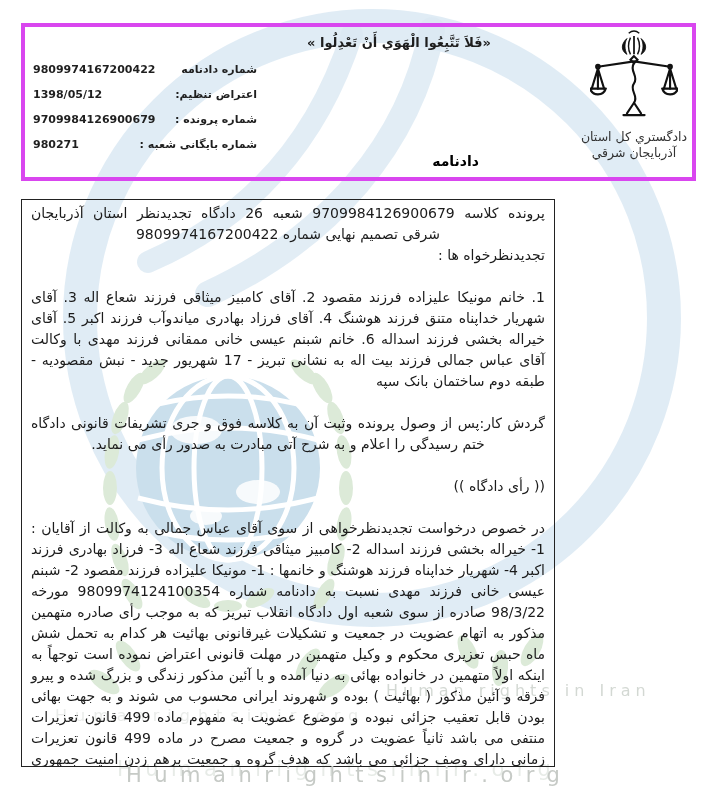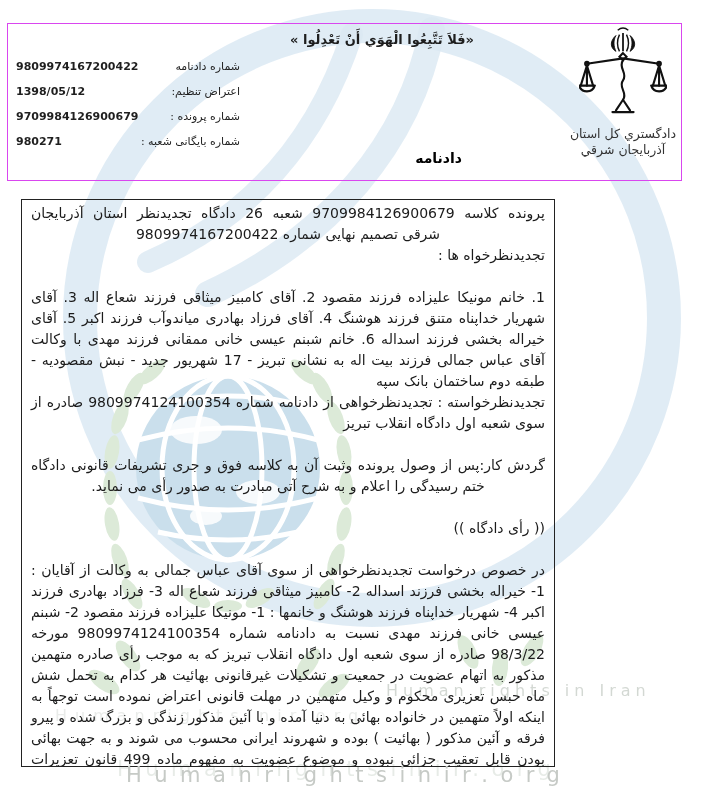--- a/index.html
+++ b/index.html
@@ -21,8 +21,8 @@
     letter-spacing:12.5px;color:#d4dcd4;opacity:.55;white-space:nowrap;}
 
   
-  .header-box{position:absolute;left:7px;top:23px;width:675px;height:158px;
-    border:1px solid #d946ef;box-sizing:border-box;z-index:1;background:transparent;}
+  .header-box{position:absolute;left:21px;top:23px;width:675px;height:158px;
+    border:4px solid #d946ef;box-sizing:border-box;z-index:1;background:transparent;}
   .verse{position:absolute;left:254px;top:8px;width:240px;text-align:center;
     direction:rtl;font-size:13px;font-weight:bold;color:#1e1e1e;}
   .branch{position:absolute;left:270px;top:72px;width:235px;text-align:center;

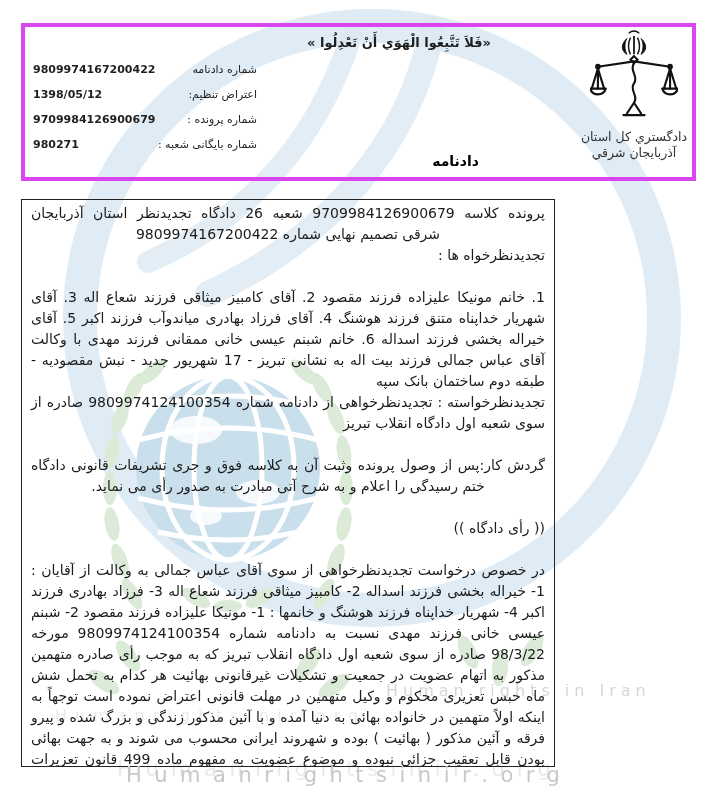--- a/index.html
+++ b/index.html
@@ -35,7 +35,7 @@
   .fields{position:absolute;left:8px;top:30px;width:224px;}
   .f-row{display:flex;justify-content:space-between;align-items:center;
     direction:rtl;height:25px;}
-  .f-label{font-size:11px;font-weight:normal;color:#1f1f1f;}
+  .f-label{font-size:11px;font-weight:bold;color:#1f1f1f;}
   .f-value{font-size:11px;font-weight:bold;color:#1f1f1f;direction:ltr;text-align:right;}
 
   

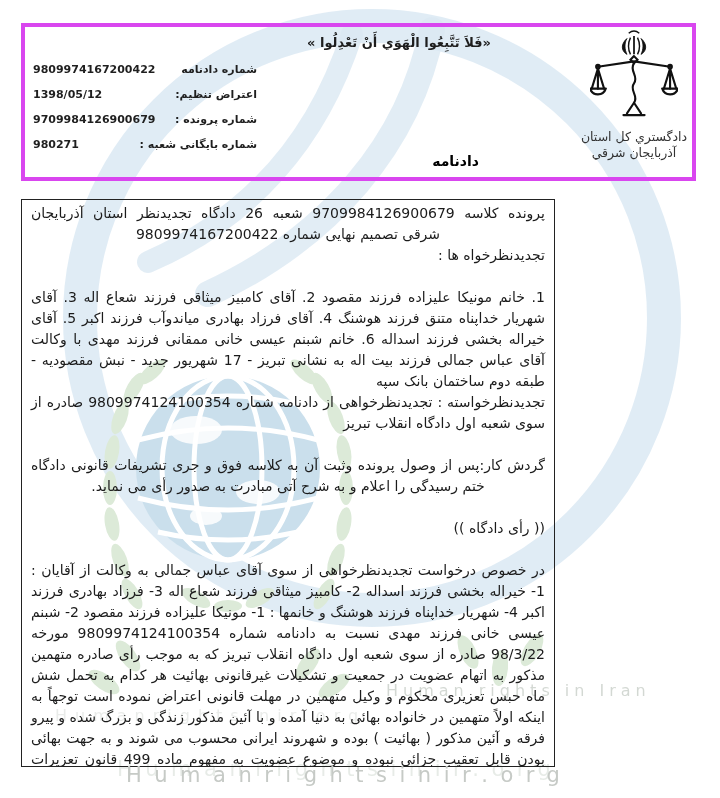--- a/index.html
+++ b/index.html
@@ -168,7 +168,6 @@
     <p class="just center-last">پرونده کلاسه 9709984126900679 شعبه 26 دادگاه تجدیدنظر استان آذربایجان شرقی تصمیم نهایی شماره 9809974167200422</p>
     <p class="right">تجدیدنظرخواه ها :</p>
     <p class="just gap-top">1. خانم مونیکا علیزاده فرزند مقصود 2. آقای کامبیز میثاقی فرزند شعاع اله 3. آقای شهریار خداپناه متنق فرزند هوشنگ 4. آقای فرزاد بهادری میاندوآب فرزند اکبر 5. آقای خیراله بخشی فرزند اسداله 6. خانم شبنم عیسی خانی ممقانی فرزند مهدی با وکالت آقای عباس جمالی فرزند بیت اله به نشانی تبریز - 17 شهریور جدید - نبش مقصودیه - طبقه دوم ساختمان بانک سپه</p>
-    <p class="just">تجدیدنظرخواسته : تجدیدنظرخواهی از دادنامه شماره 9809974124100354 صادره از سوی شعبه اول دادگاه انقلاب تبریز</p>
     <p class="just center-last gap-top">گردش کار:پس از وصول پرونده وثبت آن به کلاسه فوق و جری تشریفات قانونی دادگاه ختم رسیدگی را اعلام و به شرح آتی مبادرت به صدور رأی می نماید.</p>
     <p class="right gap-top">(( رأی دادگاه ))</p>
     <p class="just gap-top">در خصوص درخواست تجدیدنظرخواهی از سوی آقای عباس جمالی به وکالت از آقایان : 1- خیراله بخشی فرزند اسداله 2- کامبیز میثاقی فرزند شعاع اله 3- فرزاد بهادری فرزند اکبر 4- شهریار خداپناه فرزند هوشنگ و خانمها : 1- مونیکا علیزاده فرزند مقصود 2- شبنم عیسی خانی فرزند مهدی نسبت به دادنامه شماره 9809974124100354 مورخه 98/3/22 صادره از سوی شعبه اول دادگاه انقلاب تبریز که به موجب رأی صادره متهمین مذکور به اتهام عضویت در جمعیت و تشکیلات غیرقانونی بهائیت هر کدام به تحمل شش ماه حبس تعزیری محکوم و وکیل متهمین در مهلت قانونی اعتراض نموده است توجهاً به اینکه اولاً متهمین در خانواده بهائی به دنیا آمده و با آئین مذکور زندگی و بزرگ شده و پیرو فرقه و آئین مذکور ( بهائیت ) بوده و شهروند ایرانی محسوب می شوند و به جهت بهائی بودن قابل تعقیب جزائی نبوده و موضوع عضویت به مفهوم ماده 499 قانون تعزیرات منتفی می باشد ثانیاً عضویت در گروه و جمعیت مصرح در ماده 499 قانون تعزیرات زمانی دارای وصف جزائی می باشد که هدف گروه و جمعیت برهم زدن امنیت جمهوری اسلامی ایران باشد در حالیکه ماهیت آئین و فرقه بهائیت با ماهیت گروه و جمعیت مورد نظر قانون گذار در ماده 499 قانون تعزیرات متفاوت بوده و بر هم زدن امنیت کشور از ماهیت آئین و فرقه بهائیت احراز نمی گردد و با لحاظ مراتب مذکور مجازات مقرر در ماده 499 قانون تعزیرات در مورد متهمین فوق الاشاره قابل اعمال نمی باشد لذا با عنایت به مراتب فوق دادگاه اعتراض وکیل متهمین را وارد تشخیص داده و به جهت اینکه صرف بهائی بودن جرم نبوده و متهمین از زمان تولد شهروند ایرانی و پیرو آئین و فرقه بهائیت بوده اند و عنوان عضویت موضوع ماده 499 قانون تعزیرات در مورد آنها مصداق ندارد مستنداً به بند ب ماده 455 و ماده 4 قانون آئین دادرسی کیفری و اصل 37</p>

